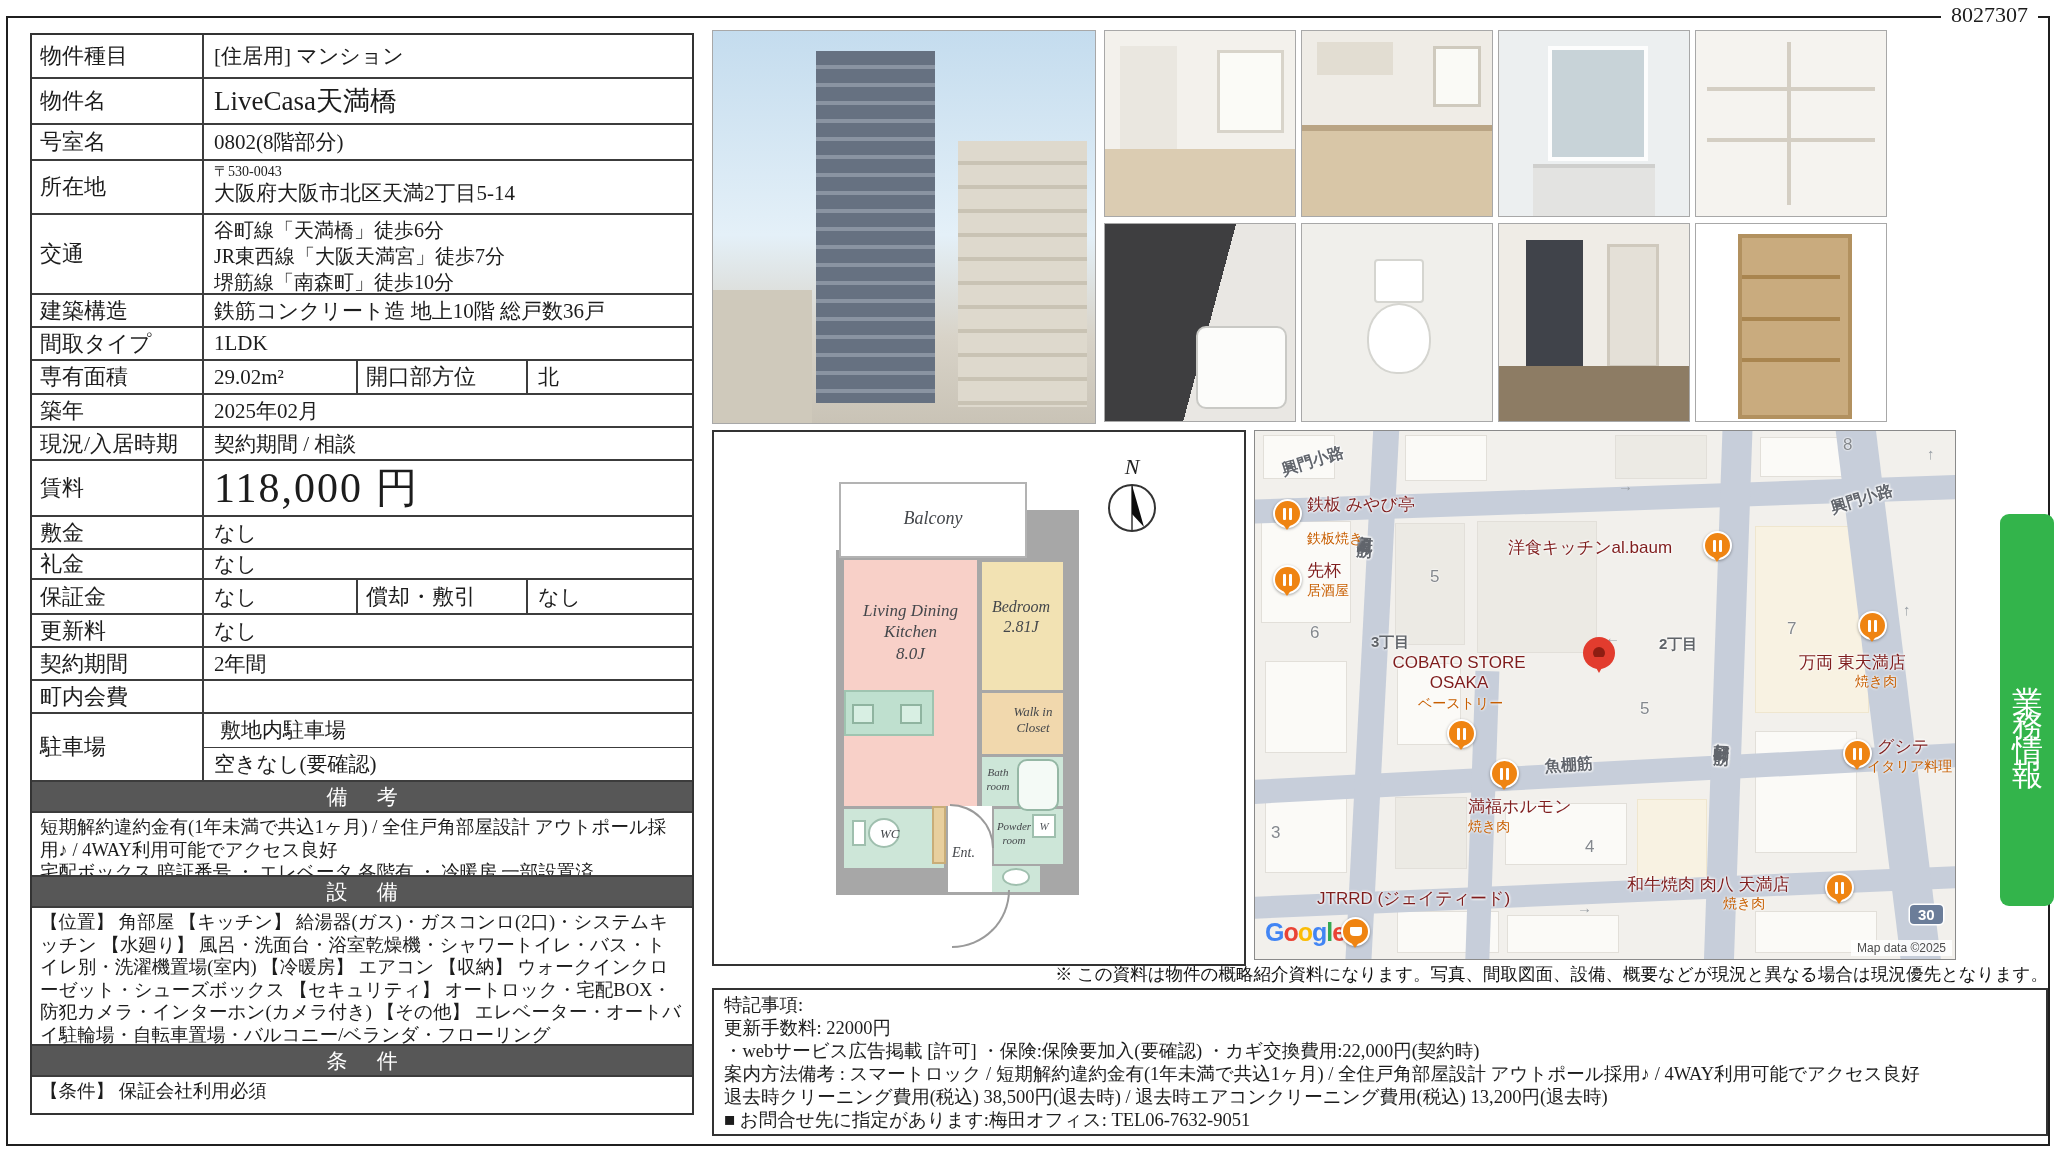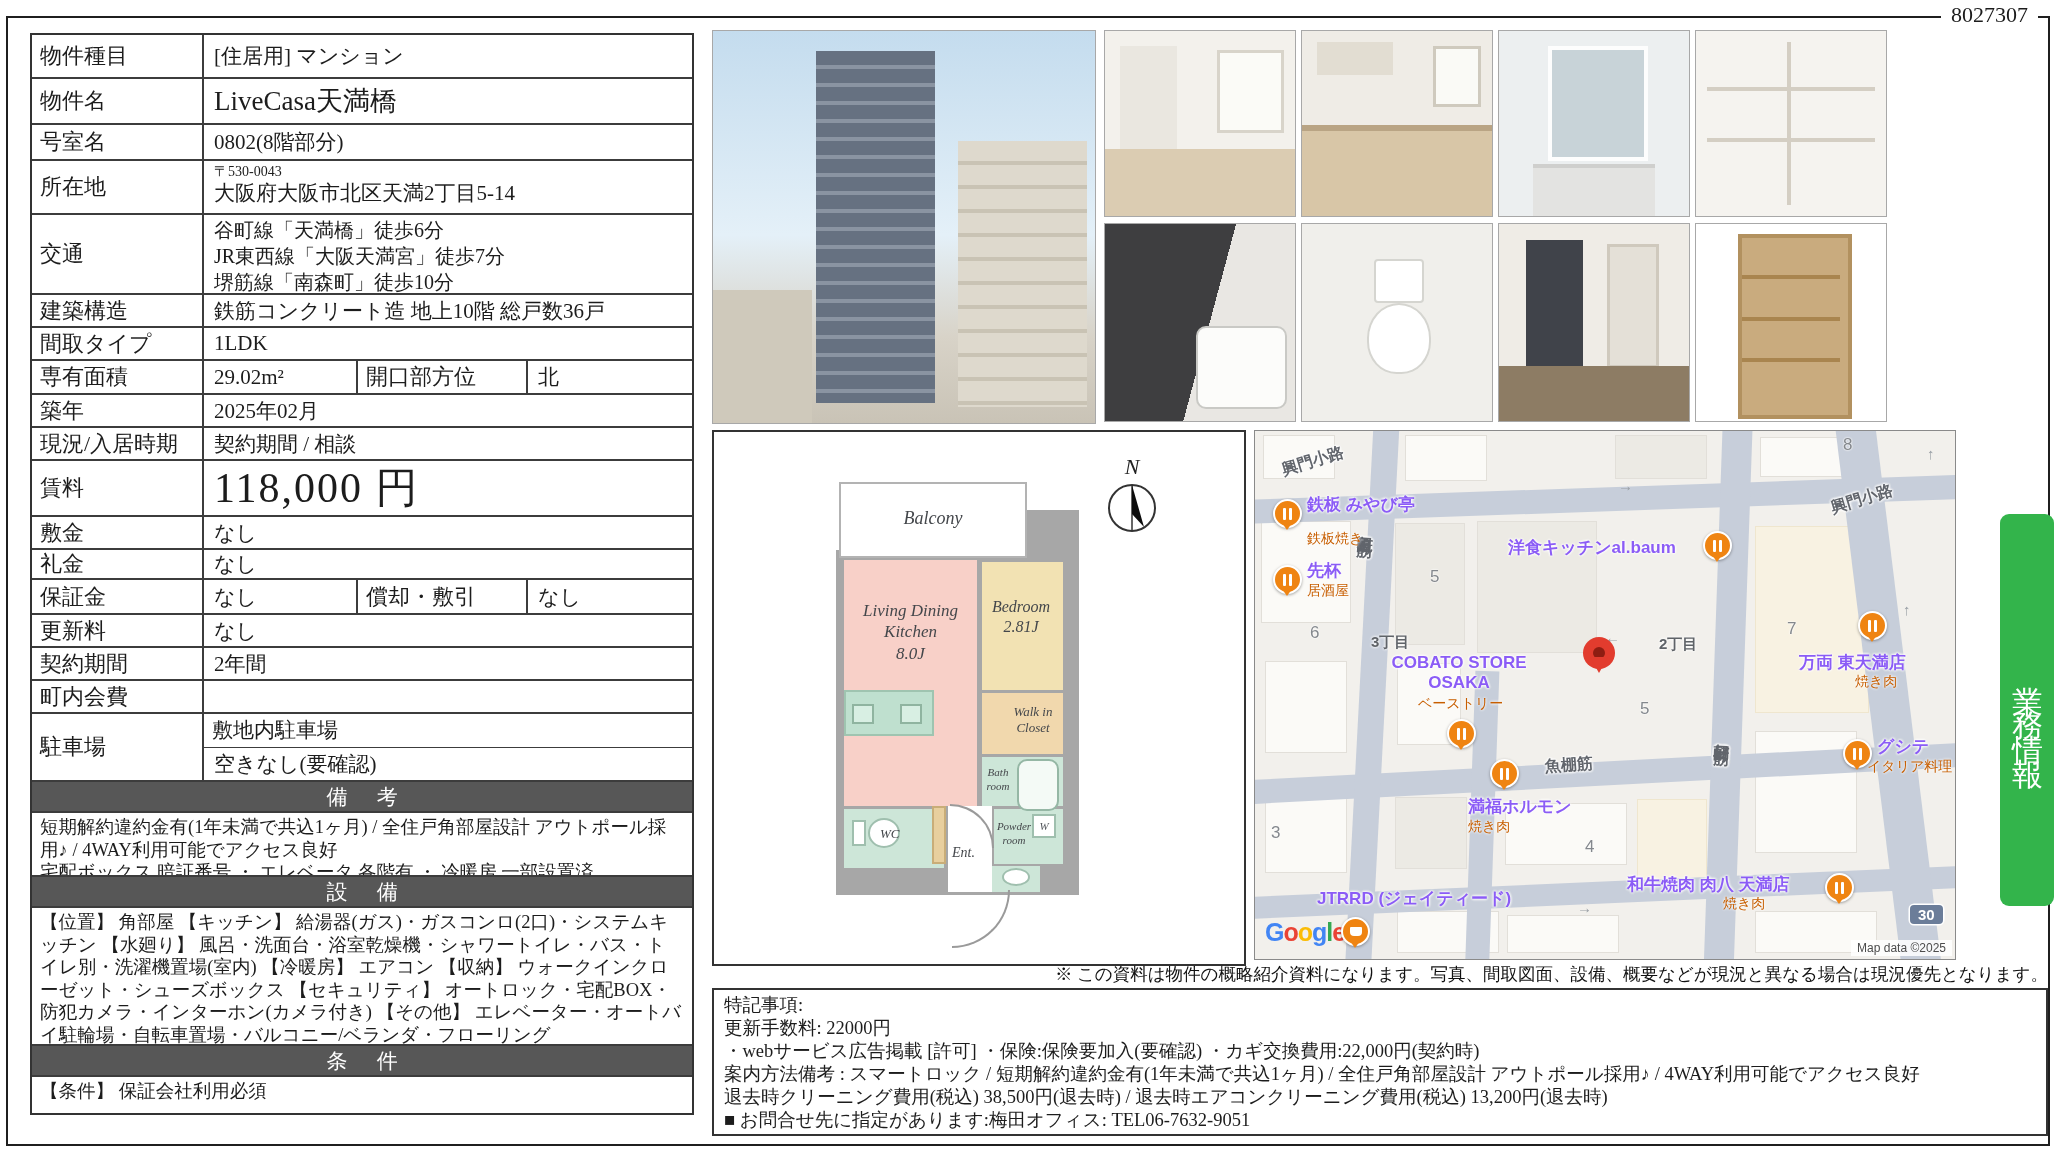--- a/index.html
+++ b/index.html
@@ -104,7 +104,7 @@
   .street{color:#61656c;font-size:16px;font-weight:bold;
           text-shadow:0 0 3px #fff,0 0 3px #fff,0 0 3px #fff,0 0 3px #fff;}
   .street.vert{writing-mode:vertical-rl;text-orientation:upright;letter-spacing:2px;}
-  .poi-name{color:#8b5cf6;font-size:17px;font-weight:bold;text-shadow:0 0 3px #fff,0 0 3px #fff,0 0 3px #fff;}
+  .poi-name{color:#7f1d1d;font-size:17px;font-weight:normal;text-shadow:0 0 3px #fff,0 0 3px #fff,0 0 3px #fff;}
   .poi-cat{color:#c75e00;font-size:14px;text-shadow:0 0 3px #fff,0 0 3px #fff;}
   .blocknum{color:#84888d;font-size:17px;text-shadow:0 0 2px #fff,0 0 2px #fff;}
   .chome{color:#5f6368;font-size:15px;font-weight:bold;text-shadow:0 0 3px #fff,0 0 3px #fff;}

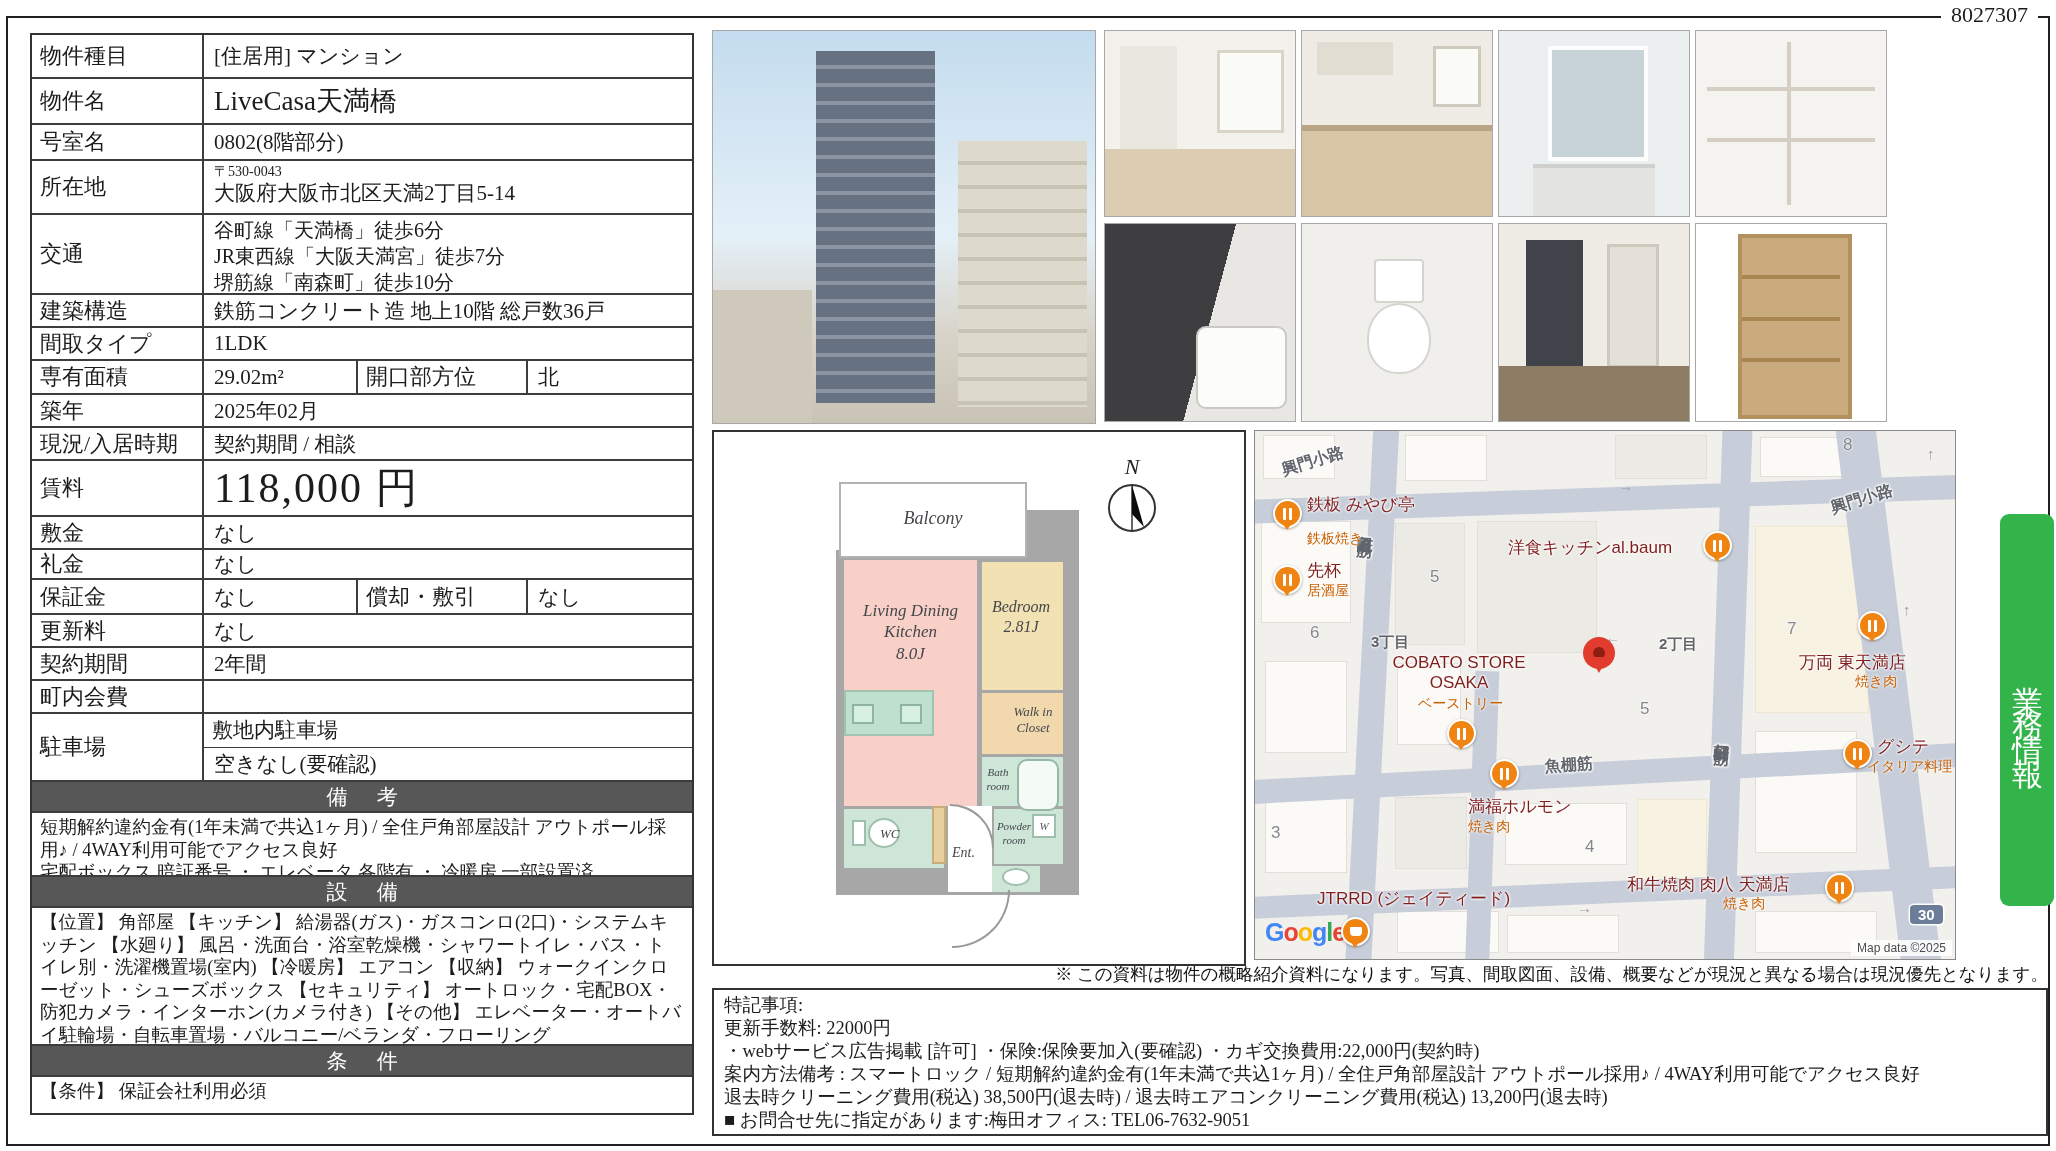--- a/index.html
+++ b/index.html
@@ -25,7 +25,7 @@
   .stack .norm{font-size:21px;line-height:26px;}
   .stack .line{font-size:20px;line-height:26px;}
   .parkcol{flex:1;display:flex;flex-direction:column;}
-  .parkcol .p1{flex:1;display:flex;align-items:center;padding-left:8px;font-size:21px;border-bottom:1.5px solid #3c3c3c;}
+  .parkcol .p1{flex:1;display:flex;align-items:center;padding-left:16px;font-size:21px;border-bottom:1.5px solid #3c3c3c;}
   .parkcol .p2{flex:1;display:flex;align-items:center;padding-left:10px;font-size:21px;}
   .sechead{height:29px;background:#575757;color:#fff;display:flex;align-items:center;justify-content:center;
            font-size:21px;letter-spacing:12px;text-indent:12px;border-bottom:2px solid #3c3c3c;}

